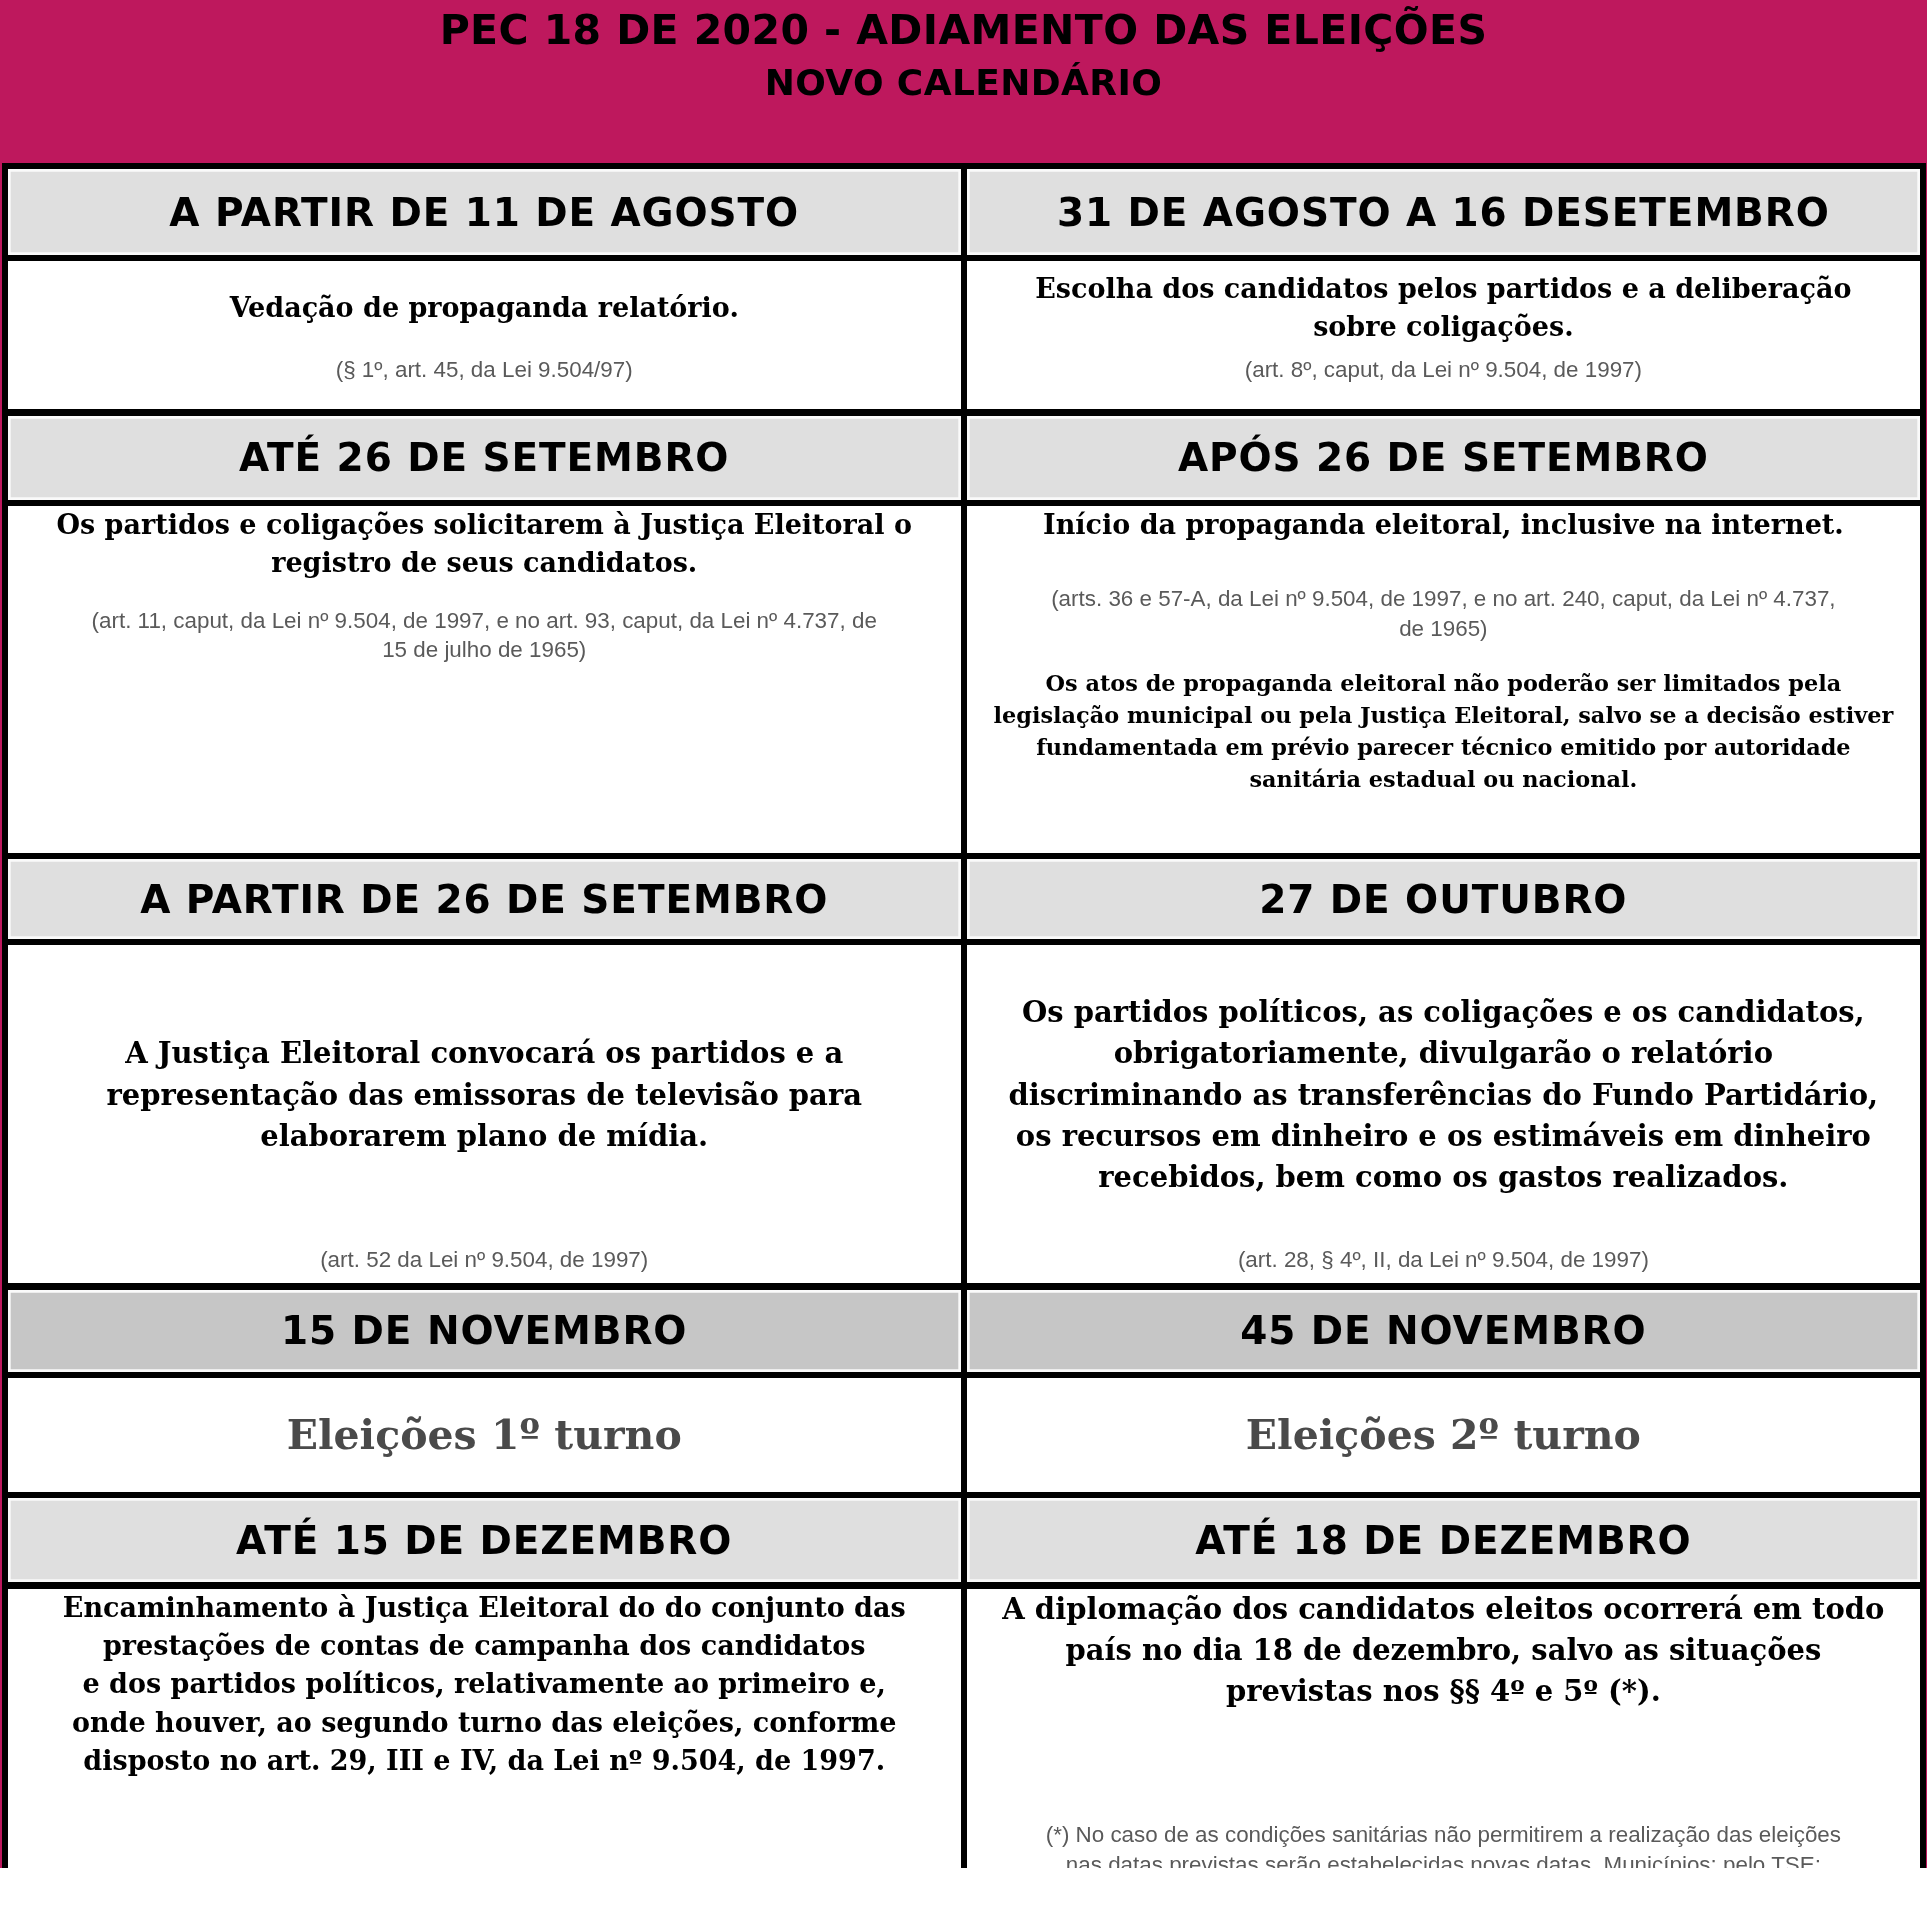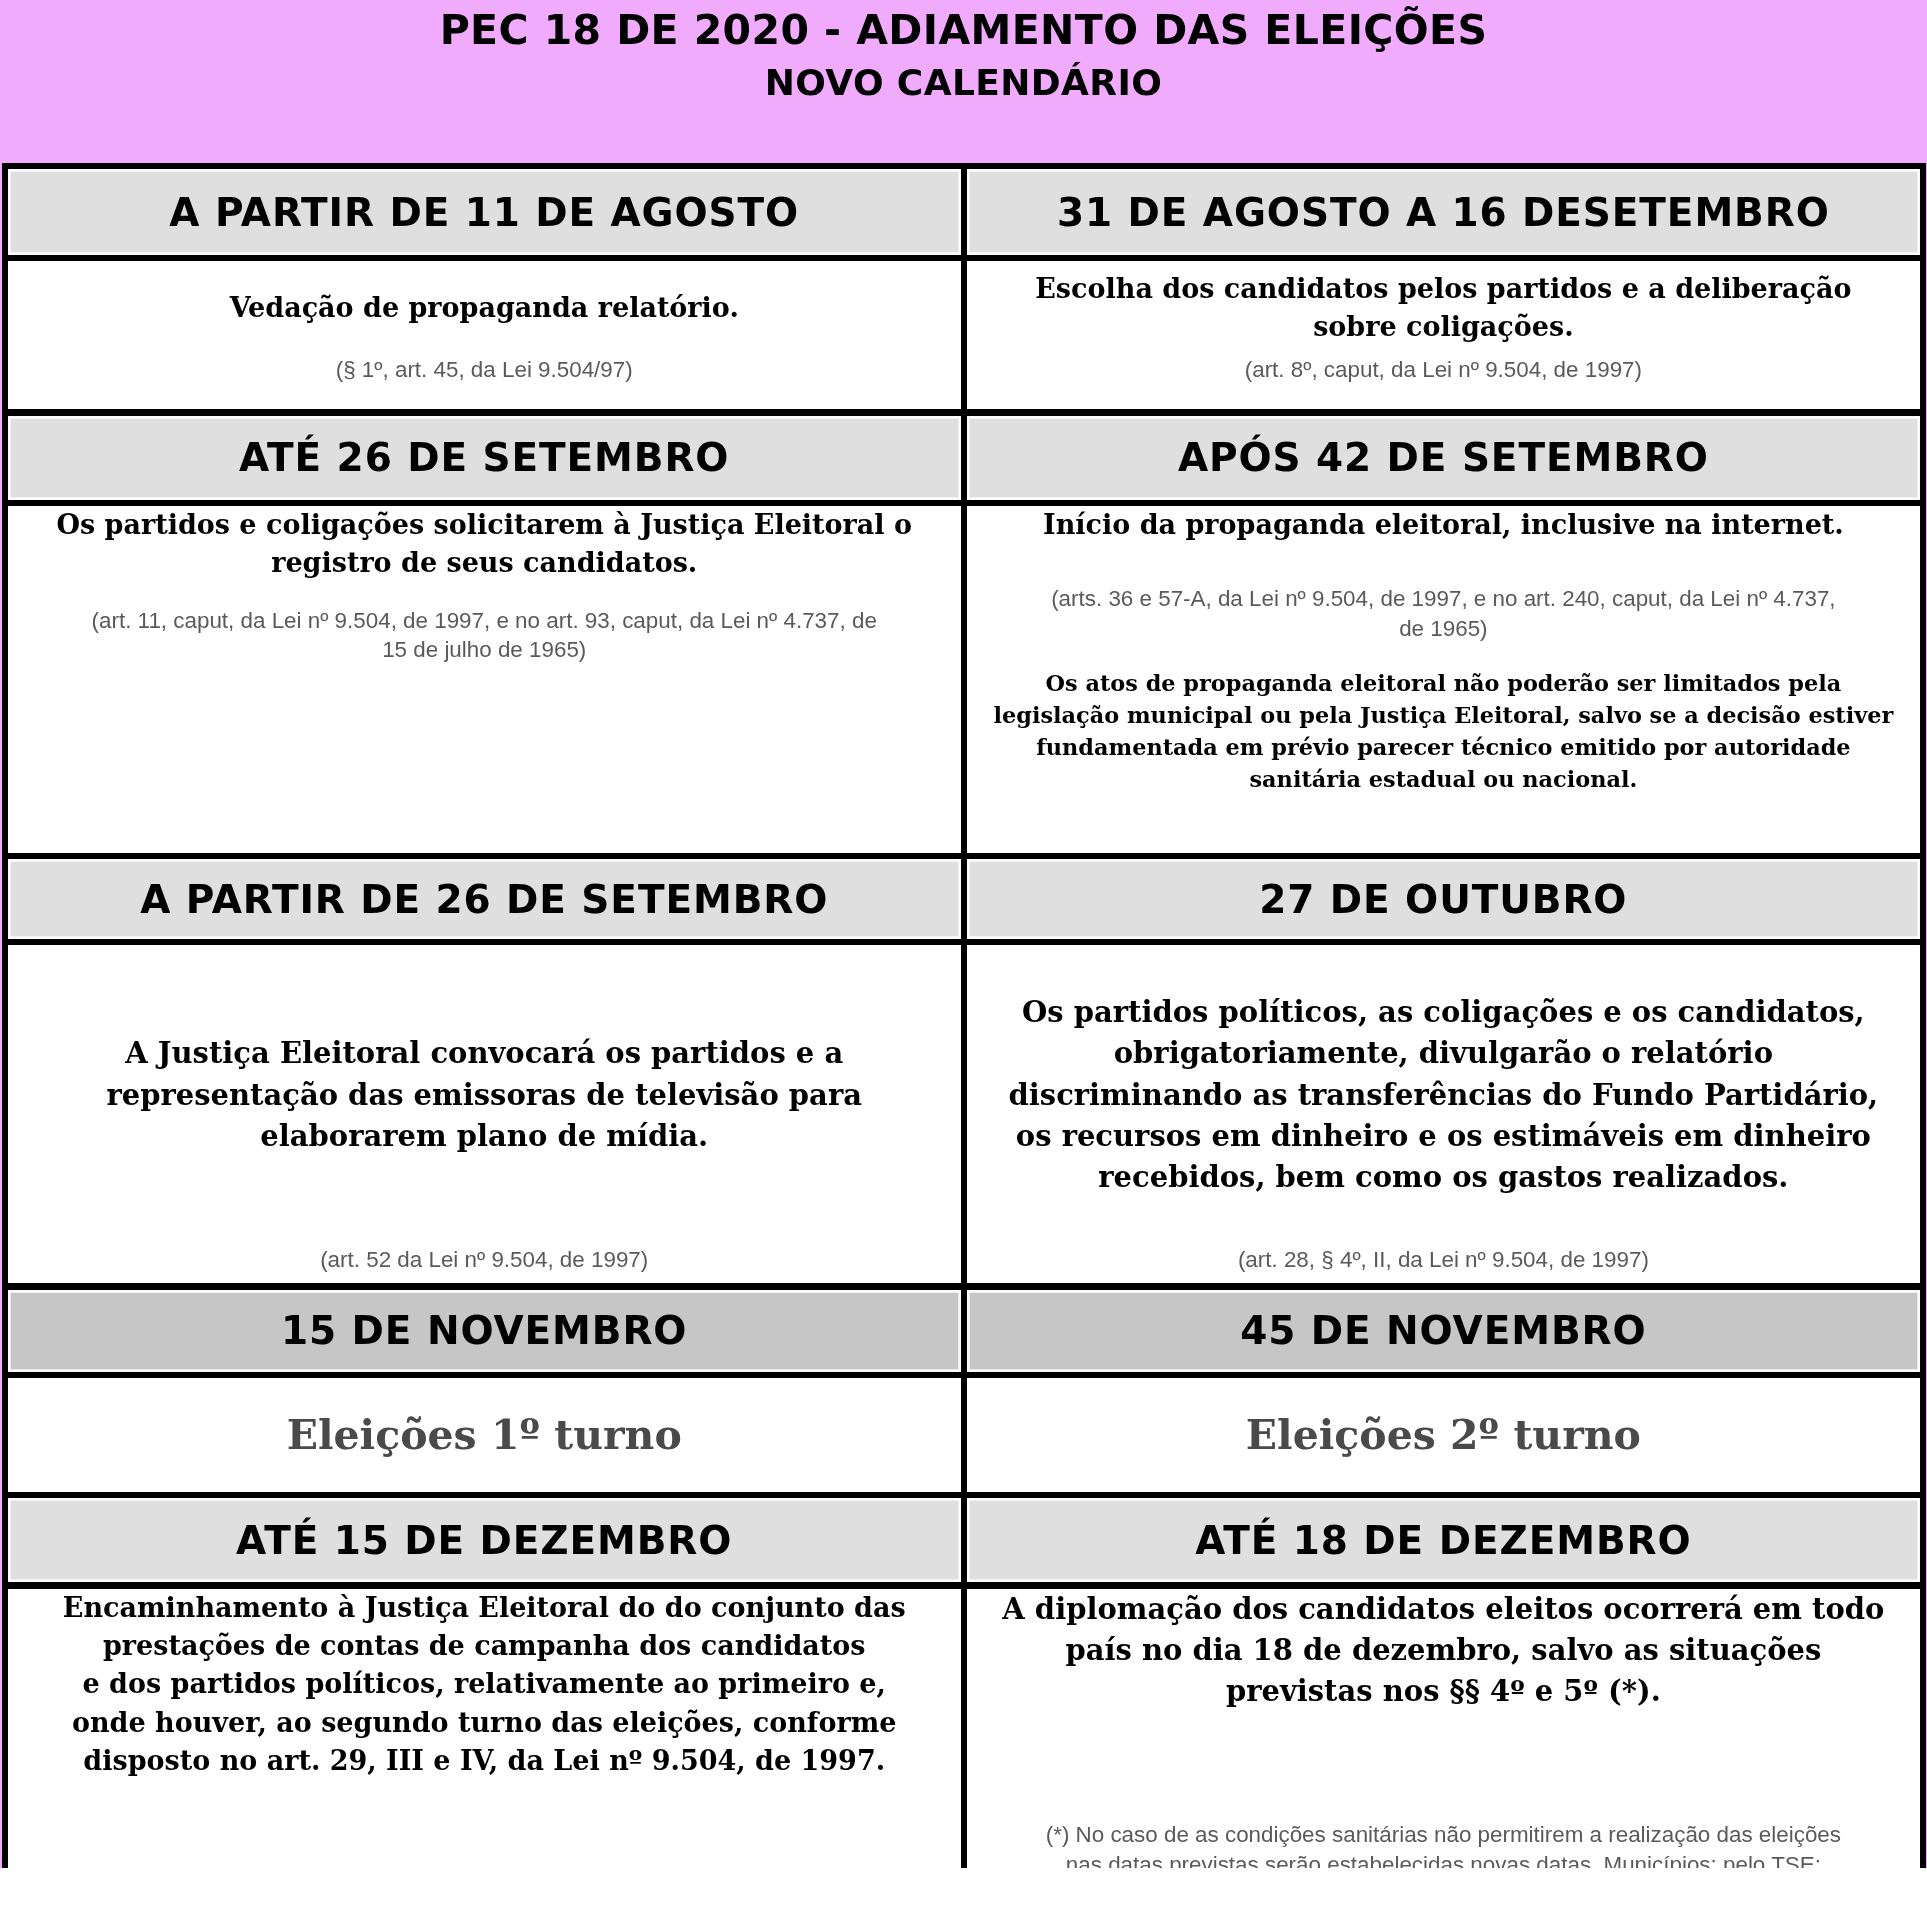--- a/index.html
+++ b/index.html
@@ -6,7 +6,7 @@
   .page{
     position:relative;
     width:1927px;height:1868px;
-    background:#f0abfc;
+    background:#be185d;
     font-family:"Liberation Sans",sans-serif;
     overflow:hidden;
   }

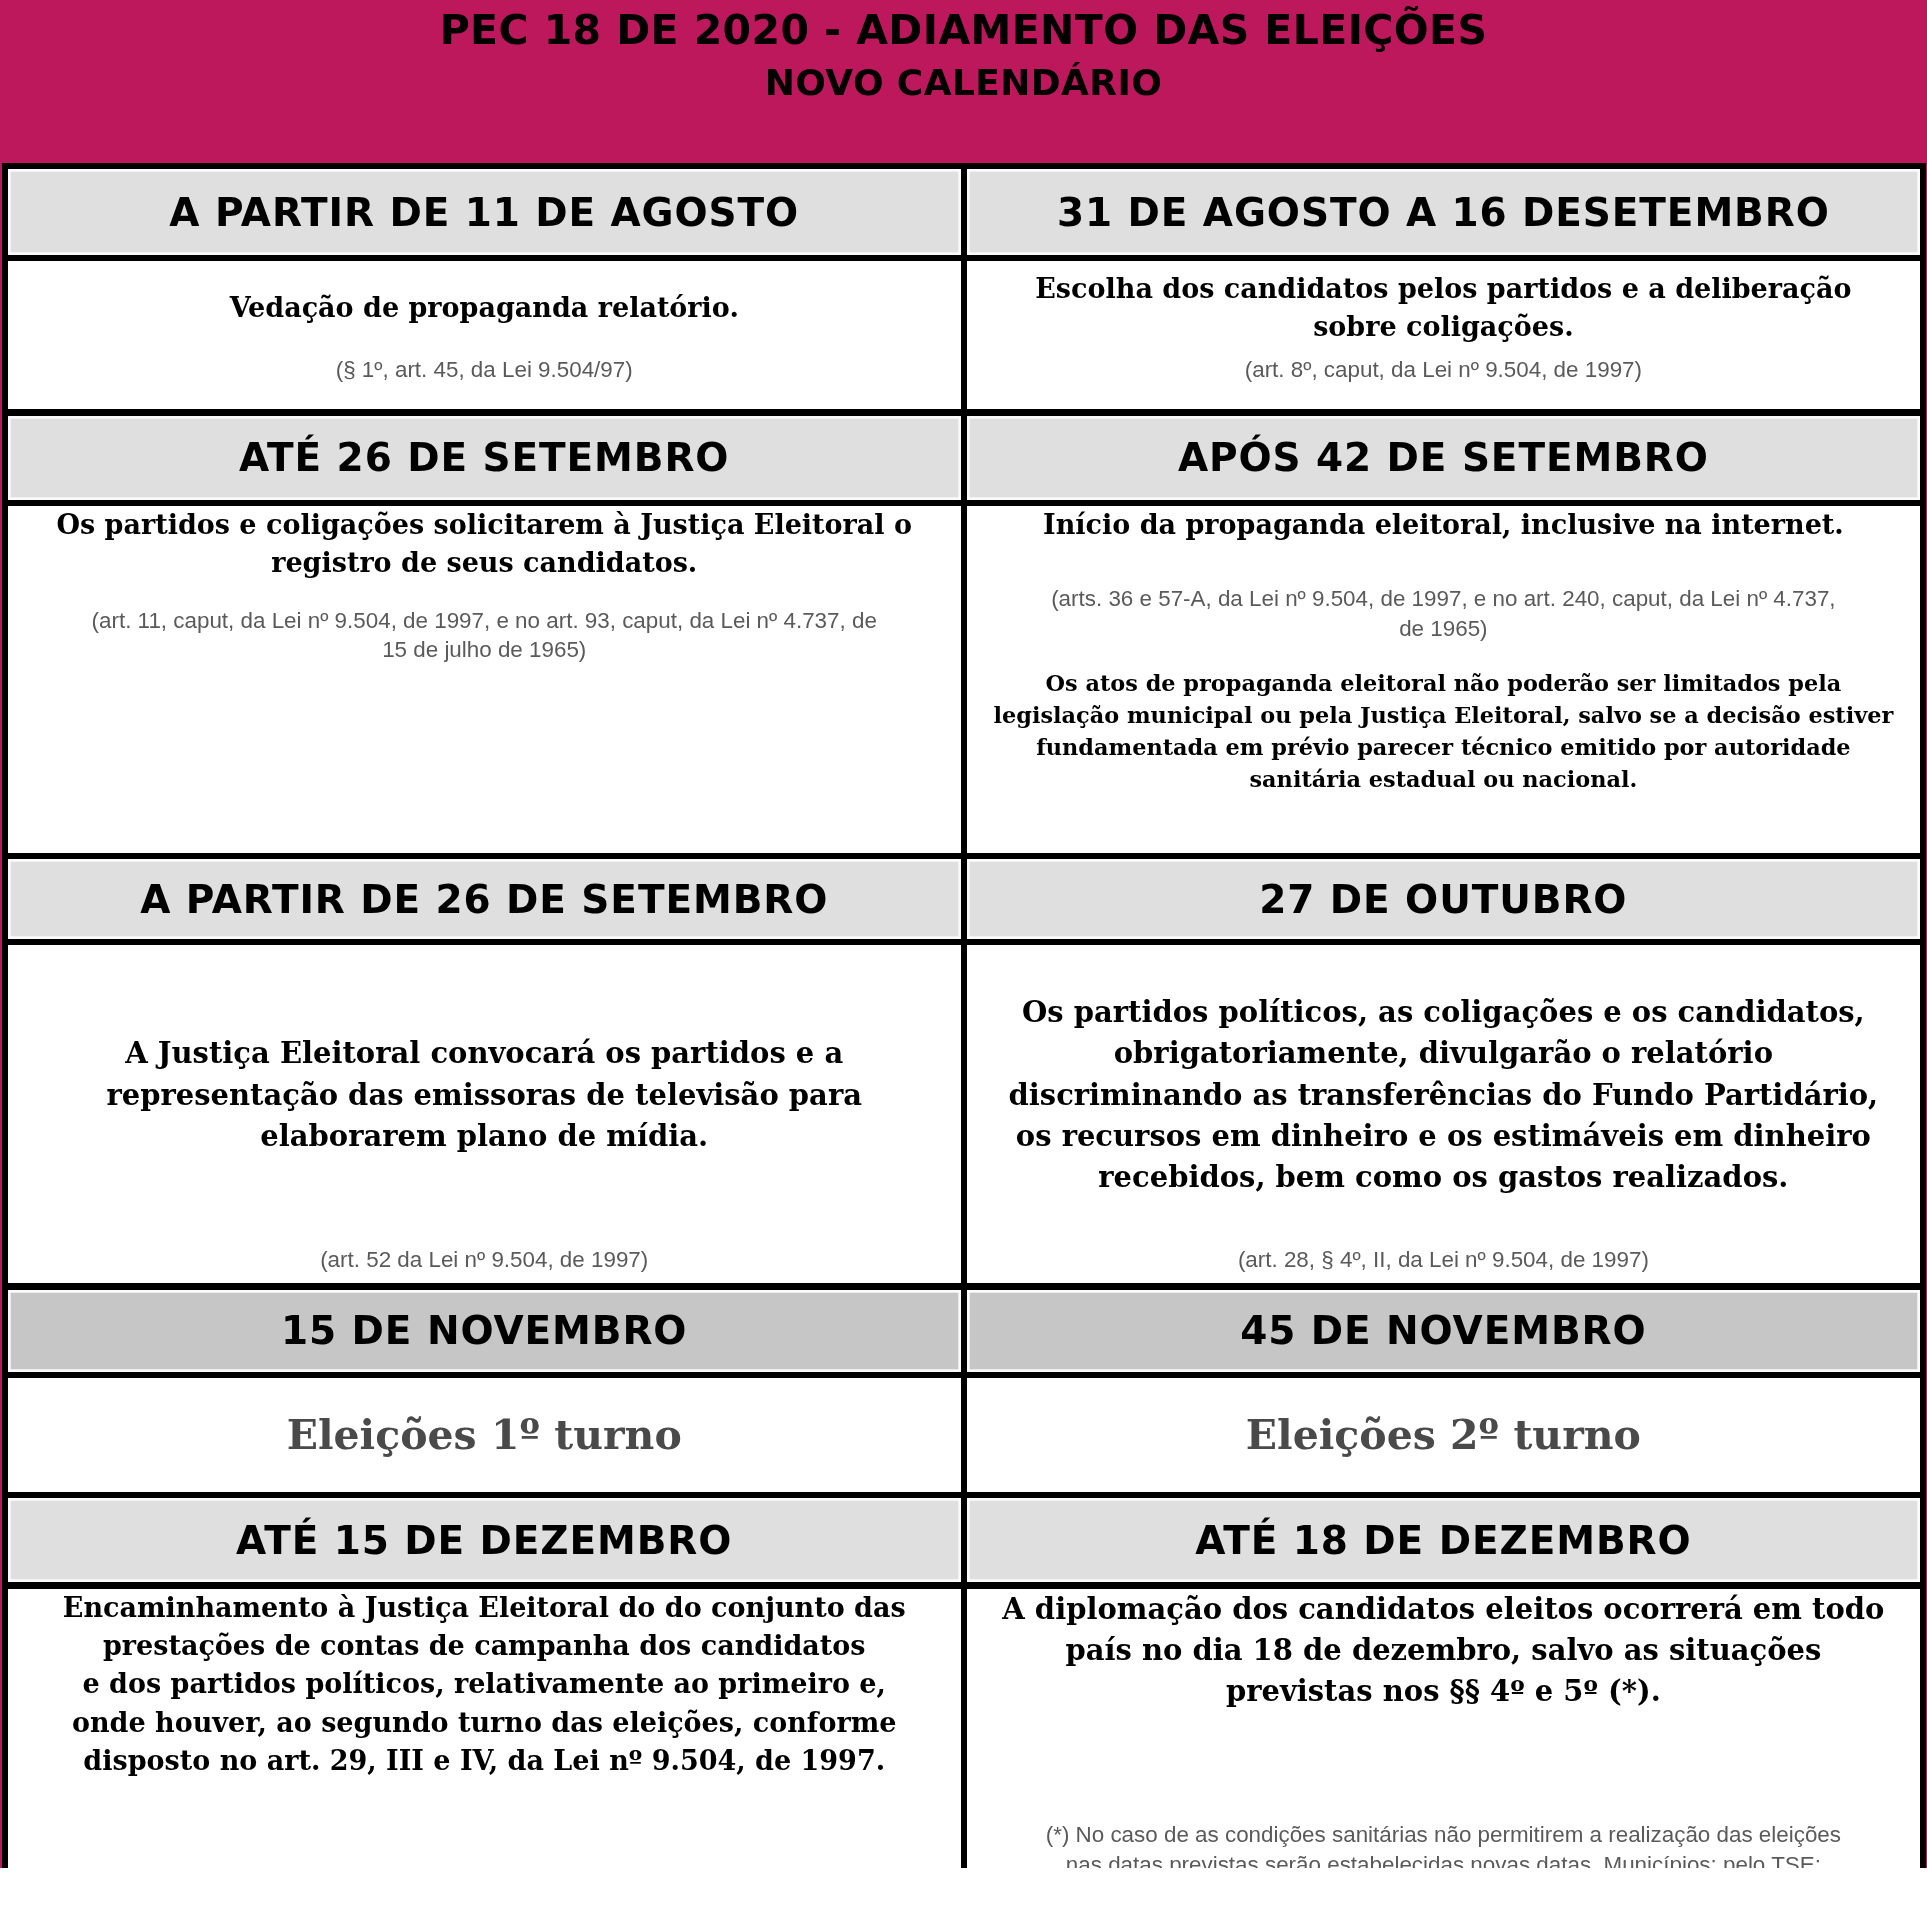--- a/index.html
+++ b/index.html
@@ -130,7 +130,7 @@
     </div>
 
     <div class="cell header">ATÉ 26 DE SETEMBRO</div>
-    <div class="cell header">APÓS 42 DE SETEMBRO</div>
+    <div class="cell header">APÓS 26 DE SETEMBRO</div>
 
     <div class="cell content c-r2l">
       <div class="body-text">Os partidos e coligações solicitarem à Justiça Eleitoral o

